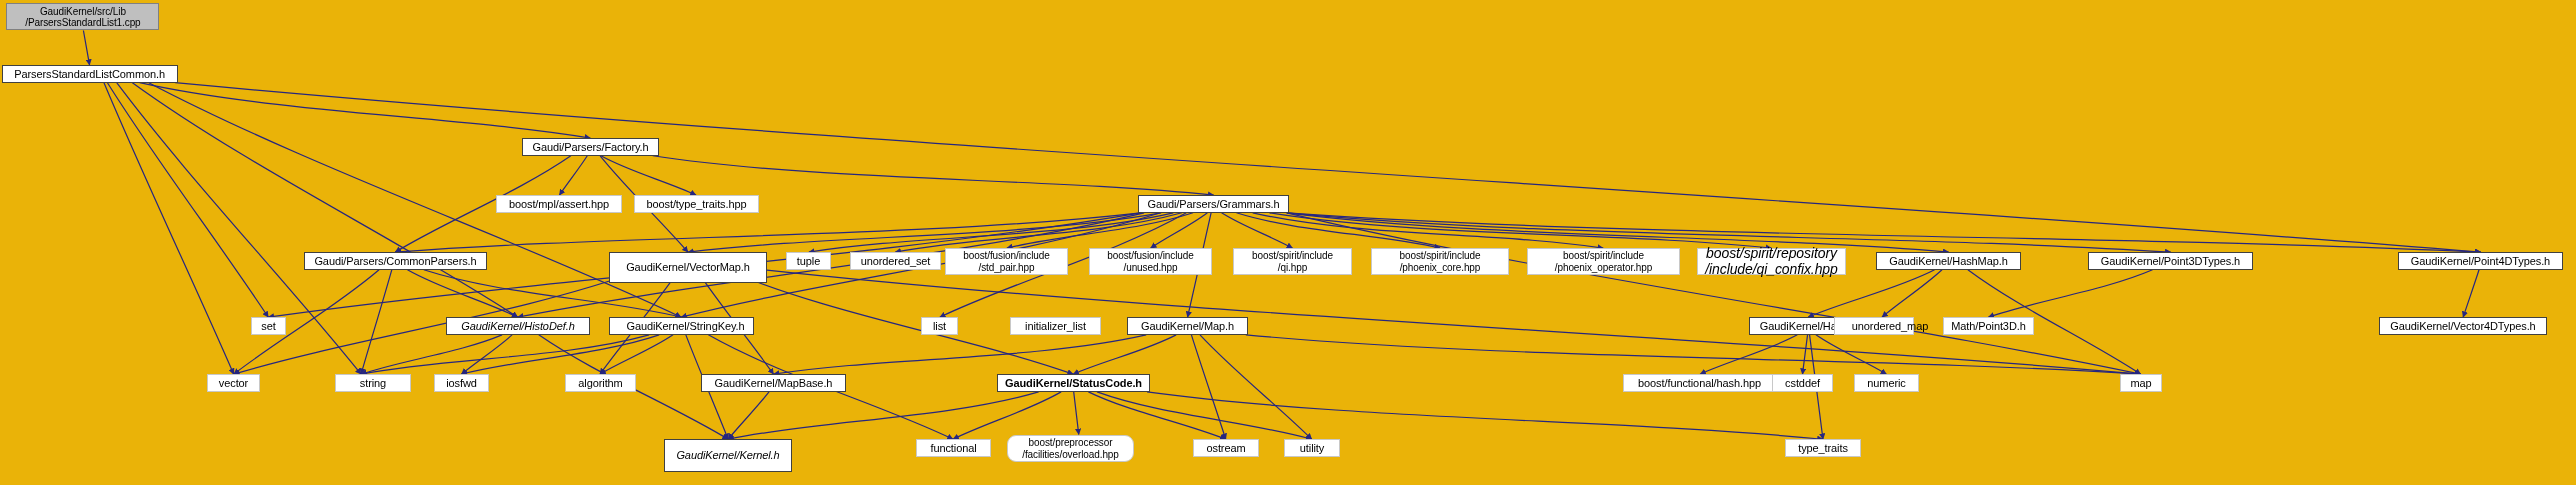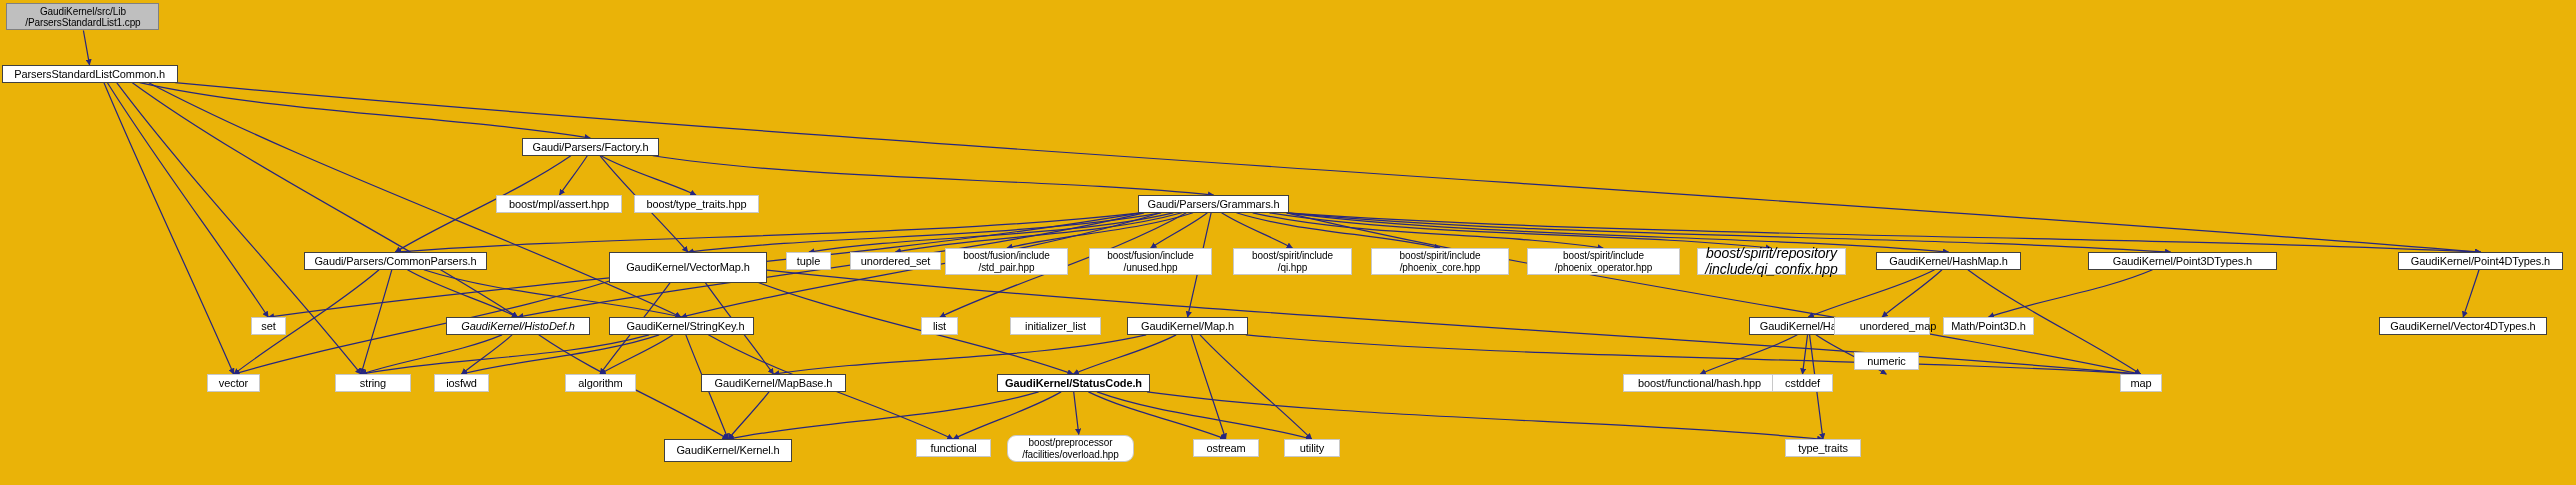--- a/index.html
+++ b/index.html
@@ -161,7 +161,7 @@
       <div class="gnode ext" style="left: 1697px; top: 248px; width: 149px; height: 27px; font-size: 14px; font-style: italic;">boost/spirit/repository
 /include/qi_confix.hpp</div>
       <div class="gnode strong" style="left: 1876px; top: 252px; width: 145px; height: 17.7px;">GaudiKernel/HashMap.h</div>
-      <div class="gnode strong" style="left: 2088px; top: 252px; width: 189px; height: 17.7px;">GaudiKernel/Point3DTypes.h</div>
+      <div class="gnode strong" style="left: 2088px; top: 252px; width: 165px; height: 17.7px;">GaudiKernel/Point3DTypes.h</div>
       <div class="gnode strong" style="left: 2398px; top: 252px; width: 165px; height: 17.7px;">GaudiKernel/Point4DTypes.h</div>
       <div class="gnode ext" style="left: 251px; top: 317px; width: 35px; height: 17.7px;">set</div>
       <div class="gnode strong" style="left: 446px; top: 317px; width: 144px; height: 17.7px; font-style: italic;">GaudiKernel/HistoDef.h</div>

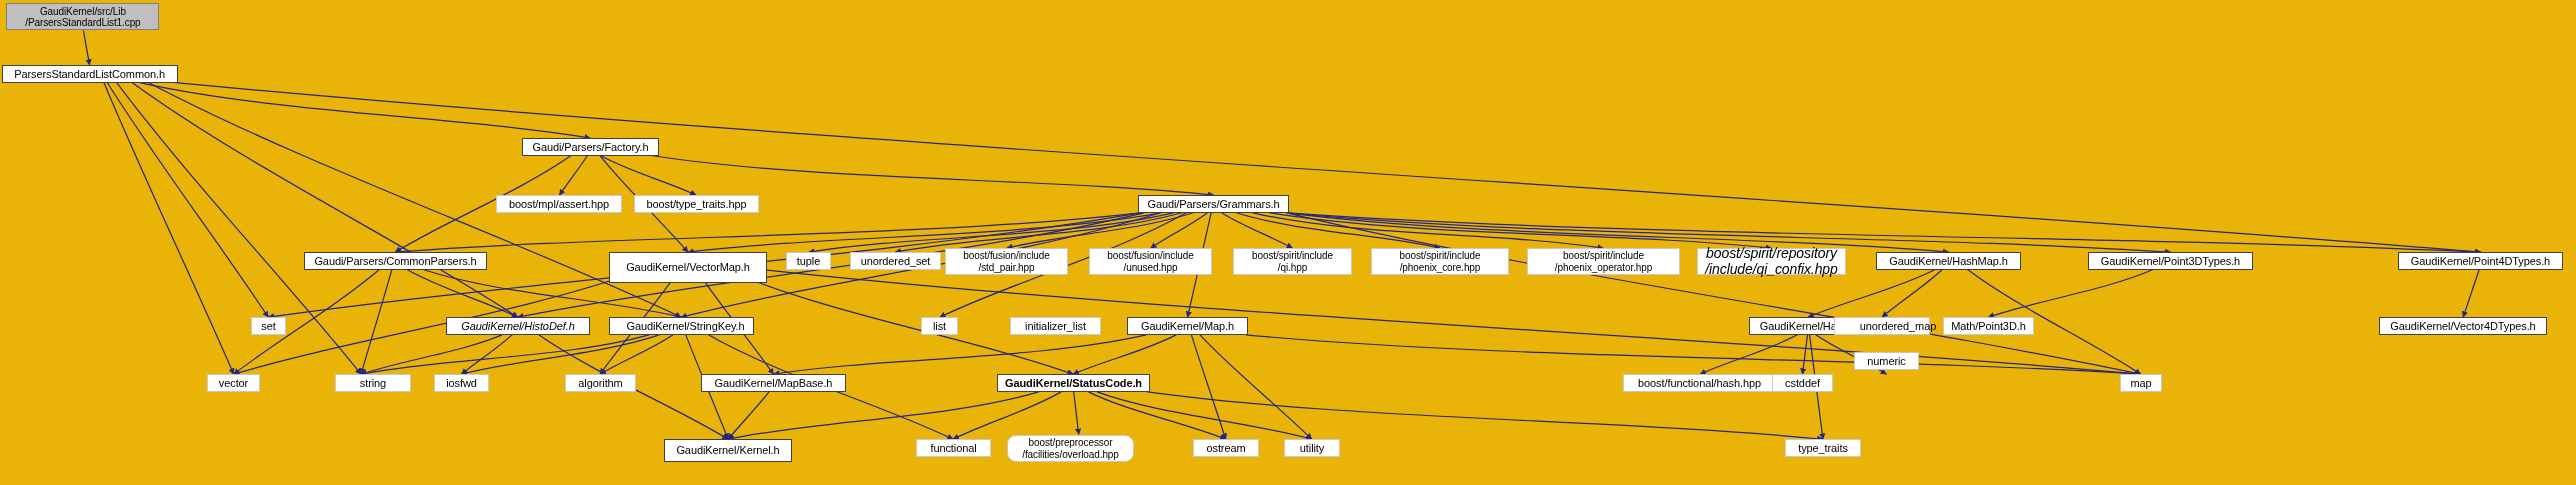--- a/index.html
+++ b/index.html
@@ -170,7 +170,7 @@
       <div class="gnode ext" style="left: 1010px; top: 317px; width: 91px; height: 17.7px;">initializer_list</div>
       <div class="gnode strong" style="left: 1127px; top: 317px; width: 121px; height: 17.7px;">GaudiKernel/Map.h</div>
       <div class="gnode strong" style="left: 1749px; top: 317px; width: 119px; height: 17.7px;">GaudiKernel/Hash.h</div>
-      <div class="gnode ext" style="left: 1834px; top: 317px; width: 96px; height: 17.7px; padding-left: 32px;">unordered_map</div>
+      <div class="gnode ext" style="left: 1834px; top: 317px; width: 80px; height: 17.7px; padding-left: 32px;">unordered_map</div>
       <div class="gnode ext" style="left: 1943px; top: 317px; width: 91px; height: 17.7px;">Math/Point3D.h</div>
       <div class="gnode strong" style="left: 2379px; top: 317px; width: 168px; height: 17.7px;">GaudiKernel/Vector4DTypes.h</div>
       <div class="gnode ext" style="left: 207px; top: 374px; width: 53px; height: 17.7px;">vector</div>

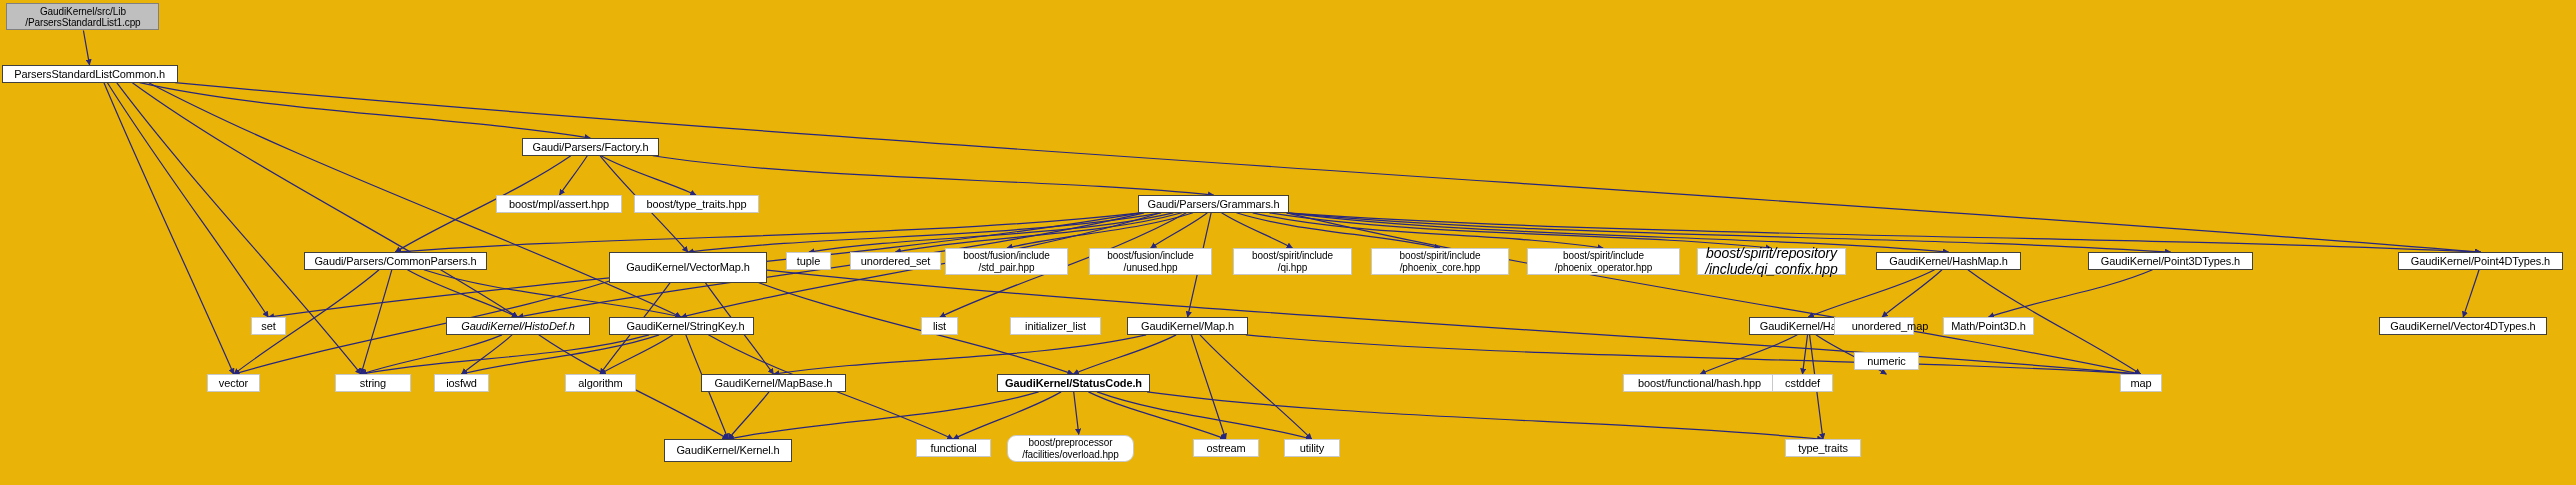--- a/index.html
+++ b/index.html
@@ -181,7 +181,7 @@
       <div class="gnode strong" style="left: 997px; top: 374px; width: 153px; height: 17.7px; font-weight: bold;">GaudiKernel/StatusCode.h</div>
       <div class="gnode ext" style="left: 1623px; top: 374px; width: 153px; height: 17.7px;">boost/functional/hash.hpp</div>
       <div class="gnode ext" style="left: 1772px; top: 374px; width: 61px; height: 17.7px;">cstddef</div>
-      <div class="gnode ext" style="left: 1854px; top: 352px; width: 65px; height: 17.7px;">numeric</div>
+      <div class="gnode ext" style="left: 1854px; top: 374px; width: 65px; height: 17.7px;">numeric</div>
       <div class="gnode ext" style="left: 2120px; top: 374px; width: 42px; height: 17.7px;">map</div>
       <div class="gnode strong" style="left: 664px; top: 439px; width: 128px; height: 23px;">GaudiKernel/Kernel.h</div>
       <div class="gnode ext" style="left: 916px; top: 439px; width: 75px; height: 17.7px;">functional</div>

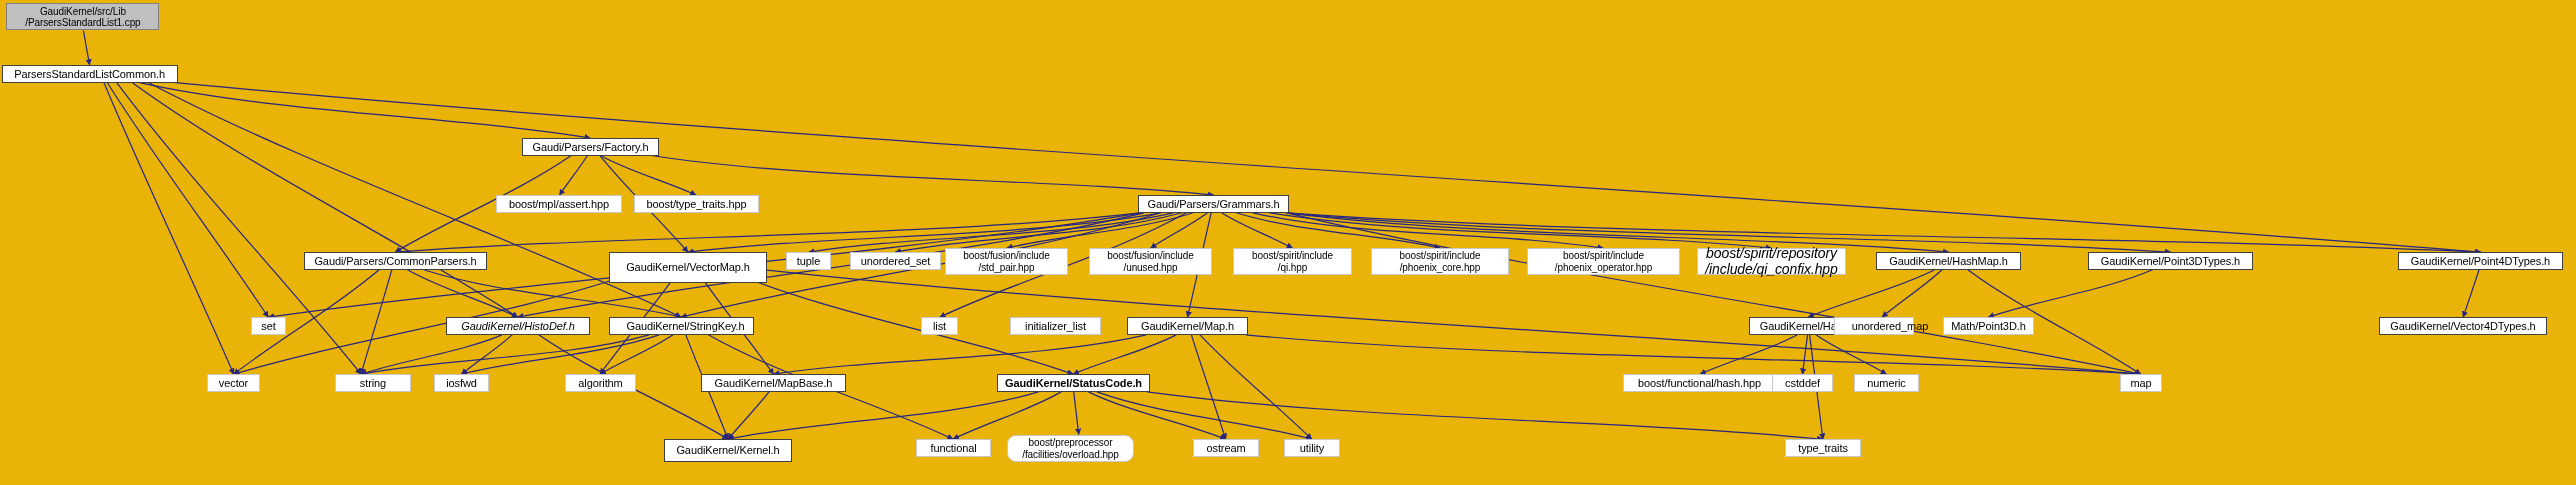--- a/index.html
+++ b/index.html
@@ -183,7 +183,7 @@
       <div class="gnode ext" style="left: 1772px; top: 374px; width: 61px; height: 17.7px;">cstddef</div>
       <div class="gnode ext" style="left: 1854px; top: 374px; width: 65px; height: 17.7px;">numeric</div>
       <div class="gnode ext" style="left: 2120px; top: 374px; width: 42px; height: 17.7px;">map</div>
-      <div class="gnode strong" style="left: 664px; top: 439px; width: 128px; height: 23px;">GaudiKernel/Kernel.h</div>
+      <div class="gnode strong" style="left: 664px; top: 439px; width: 128px; height: 33px; font-style: italic;">GaudiKernel/Kernel.h</div>
       <div class="gnode ext" style="left: 916px; top: 439px; width: 75px; height: 17.7px;">functional</div>
       <div class="gnode ext" style="left: 1007px; top: 435px; width: 127px; height: 27px; font-size: 10px; border-radius: 9px;">boost/preprocessor
 /facilities/overload.hpp</div>

